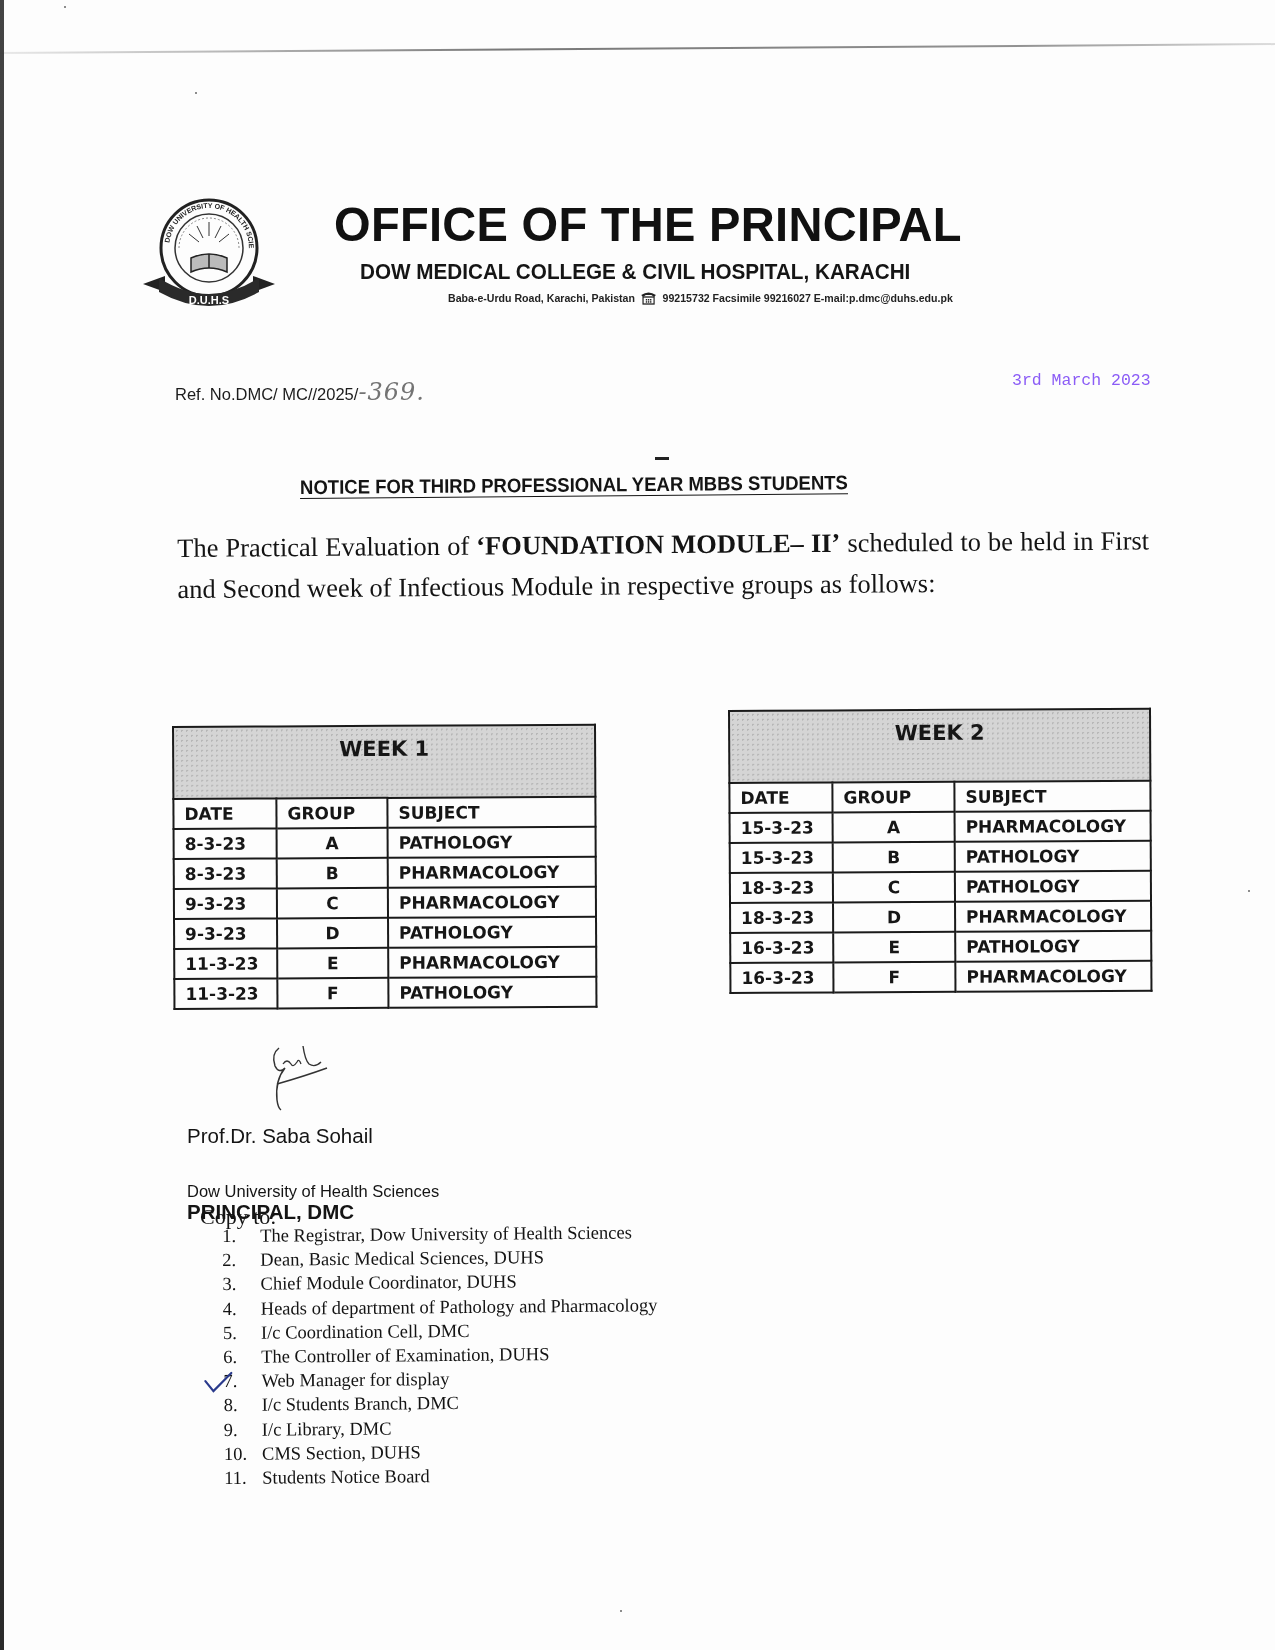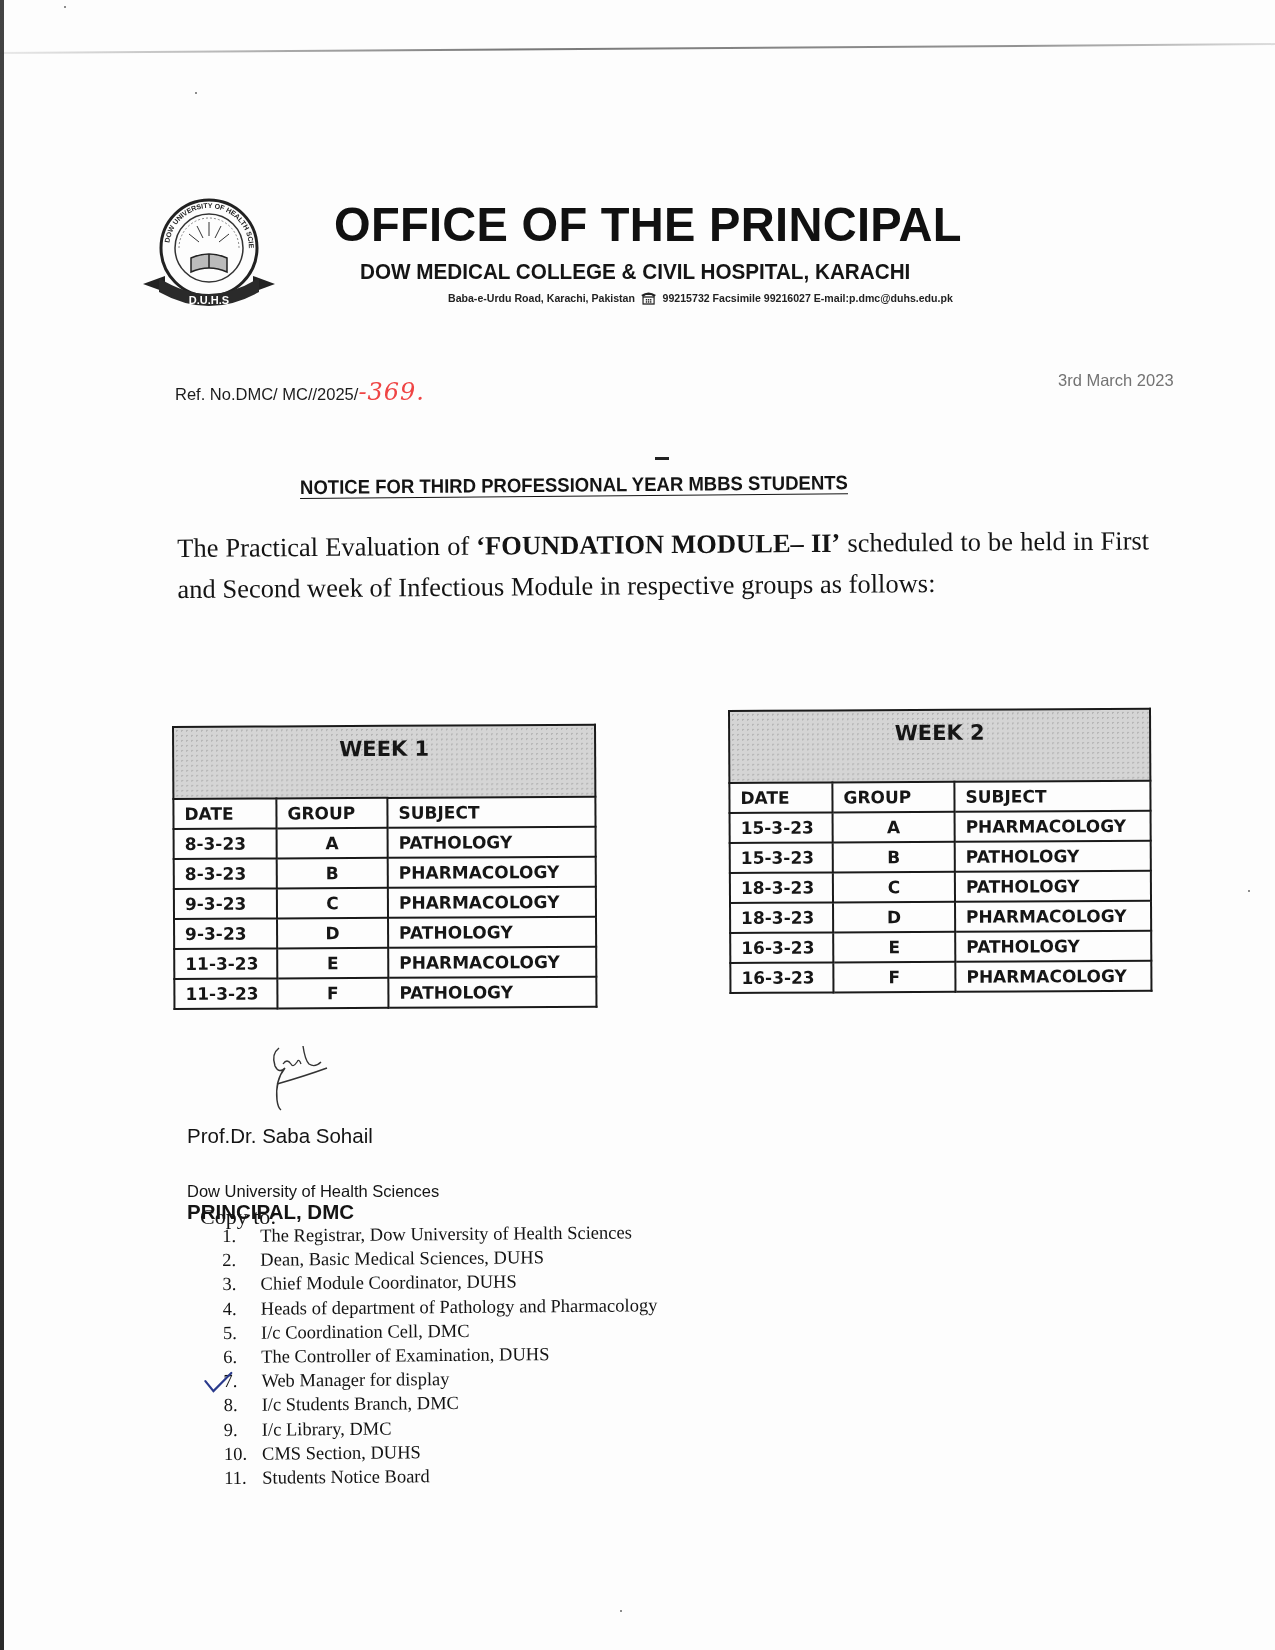--- a/index.html
+++ b/index.html
@@ -15,7 +15,7 @@
   .phone-icon { width:18px; height:14px; display:inline-block; }
 
   .ref { left:175px; top:378px; font-family:"Liberation Sans", sans-serif; font-size:16.5px; white-space:nowrap; color:#1c1c1c; }
-  .ref-hand { font-family:"DejaVu Serif", serif; font-style:italic; font-size:24px; color:#ef4444; letter-spacing:1px; }
+  .ref-hand { font-family:"DejaVu Serif", serif; font-style:italic; font-size:24px; color:#737373; letter-spacing:1px; }
   .date { left:1058px; top:371px; font-family:Liberation Sans, sans-serif; font-size:16.5px; color:#737373; white-space:nowrap; }
   .dash-mark { left:655px; top:457px; width:14px; height:3px; background:#222; }
 

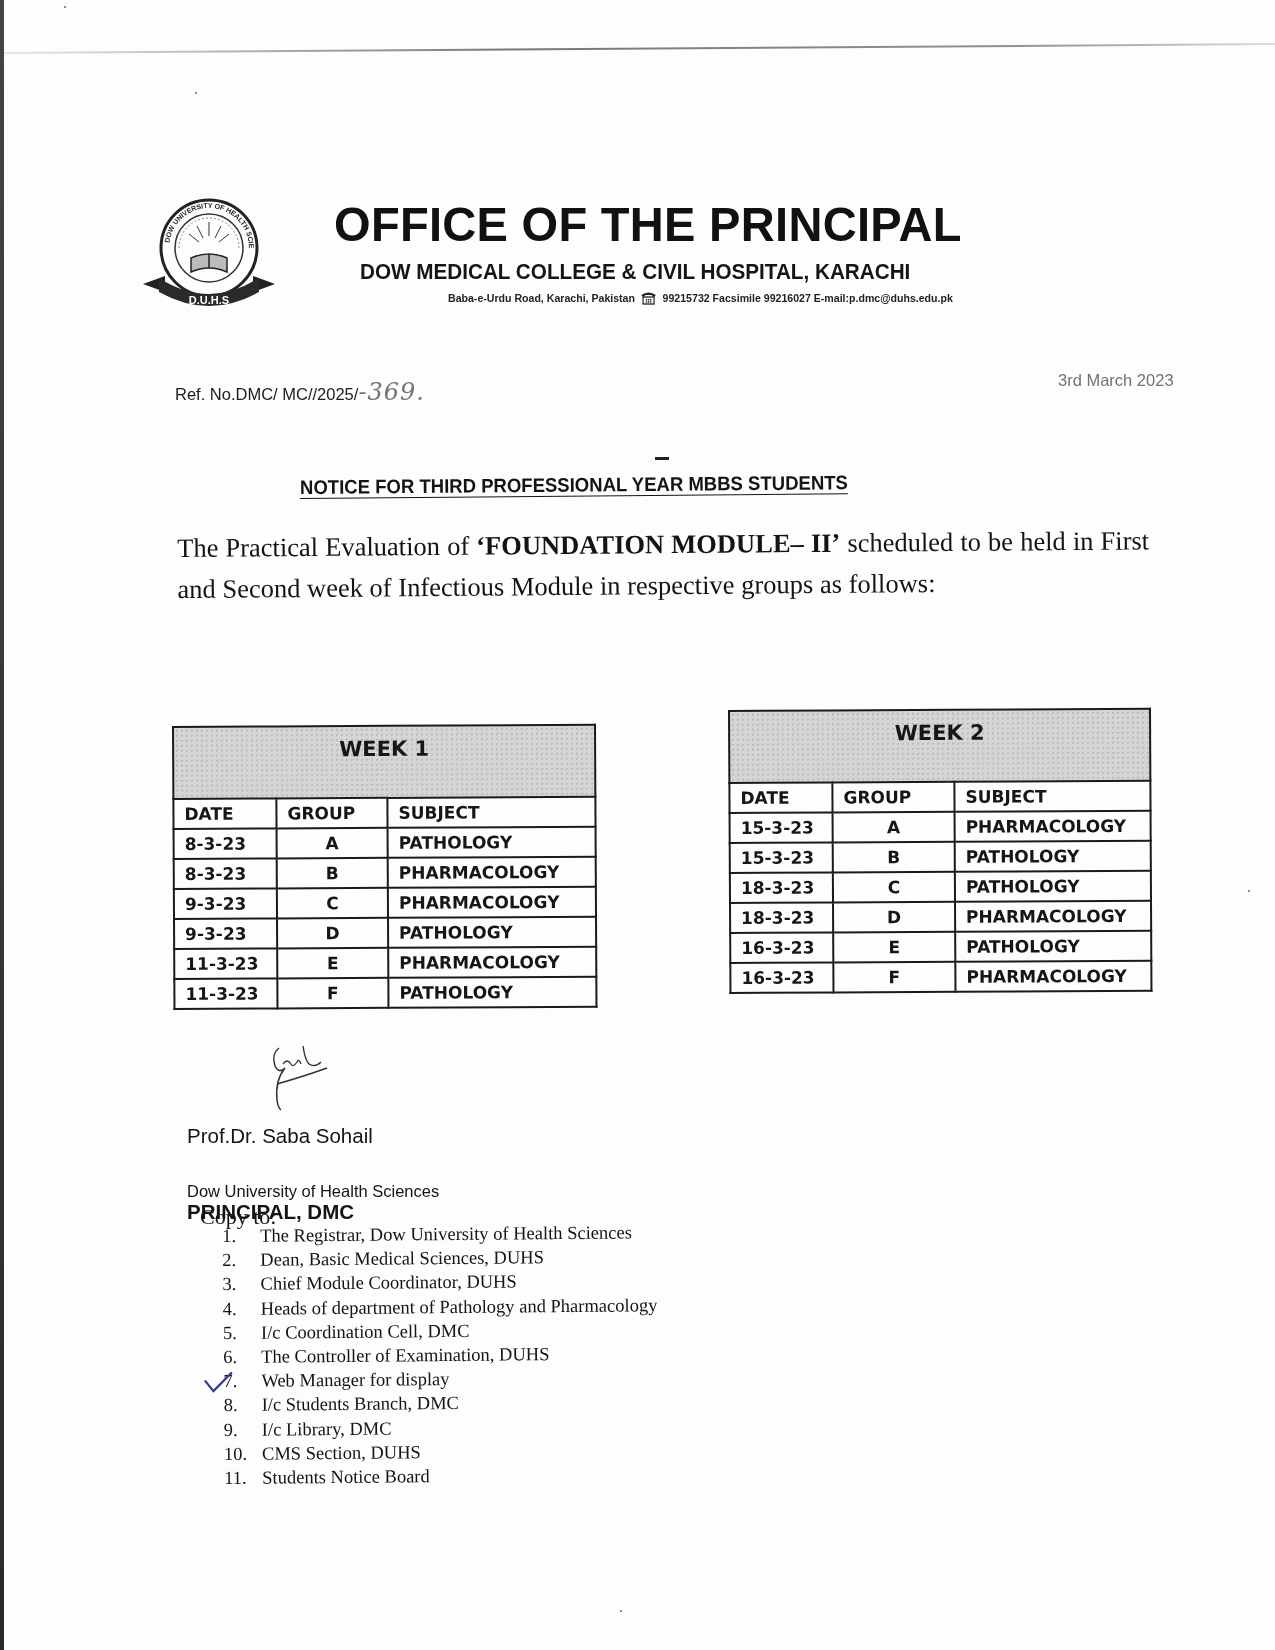--- a/index.html
+++ b/index.html
@@ -16,7 +16,7 @@
 
   .ref { left:175px; top:378px; font-family:"Liberation Sans", sans-serif; font-size:16.5px; white-space:nowrap; color:#1c1c1c; }
   .ref-hand { font-family:"DejaVu Serif", serif; font-style:italic; font-size:24px; color:#737373; letter-spacing:1px; }
-  .date { left:1058px; top:371px; font-family:Liberation Sans, sans-serif; font-size:16.5px; color:#737373; white-space:nowrap; }
+  .date { left:1012px; top:371px; font-family:Liberation Mono, monospace; font-size:16.5px; color:#8b5cf6; white-space:nowrap; }
   .dash-mark { left:655px; top:457px; width:14px; height:3px; background:#222; }
 
   .notice-heading { left:300px; top:476px; font-family:"Liberation Sans", sans-serif; font-weight:bold; font-size:19.5px; text-decoration:underline; text-underline-offset:4px; white-space:nowrap; transform:rotate(-0.5deg) scaleX(0.95); transform-origin:left; }

